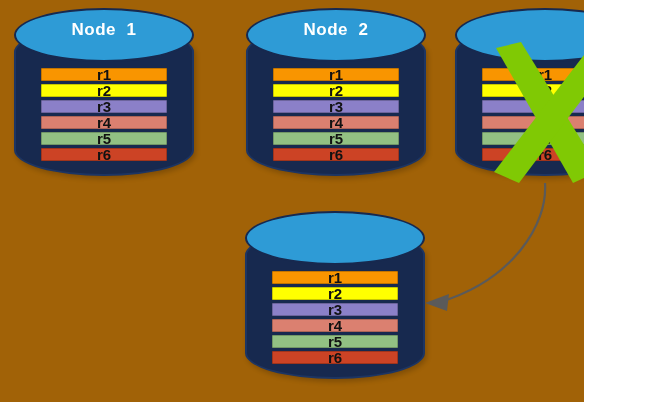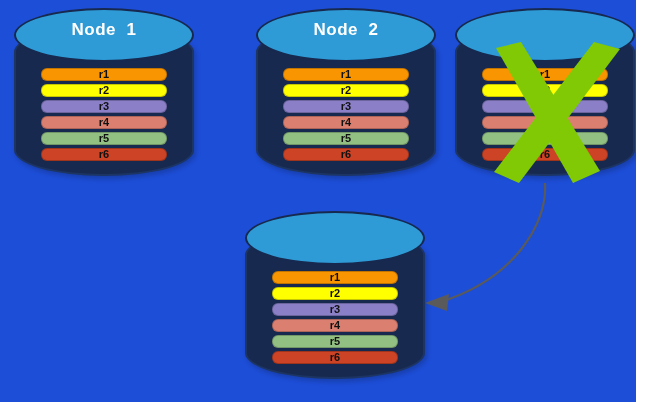--- a/index.html
+++ b/index.html
@@ -9,9 +9,9 @@
   }
   #canvas {
     position: relative;
-    width: 636px;
+    width: 584px;
     height: 402px;
-    background: #1d4ed8;
+    background: #a16207;
     overflow: hidden;
     font-family: "Liberation Sans", sans-serif;
     text-decoration: underline;

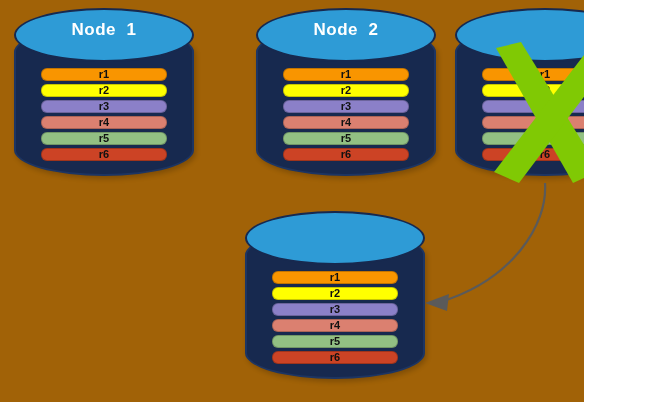--- a/index.html
+++ b/index.html
@@ -119,7 +119,7 @@
     </div>
   </div>
 
-  <div class="node" style="left:256px; top:6px;">
+  <div class="node" style="left:246px; top:6px;">
     <div class="node-body"></div>
     <div class="node-top"></div>
     <div class="node-title">Node  2</div>

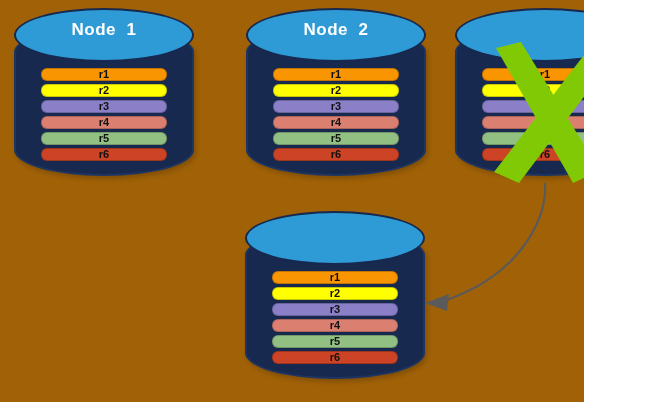--- a/index.html
+++ b/index.html
@@ -71,11 +71,11 @@
     position: relative;
     height: 13px;
     margin-bottom: 3px;
-    border-radius: 6px;
+    border-radius: 1px;
     border: 1px solid rgba(0,0,0,0.22);
     box-sizing: border-box;
     text-align: center;
-    font-size: 11px;
+    font-size: 15px;
     font-weight: bold;
     color: #111111;
     line-height: 11px;

